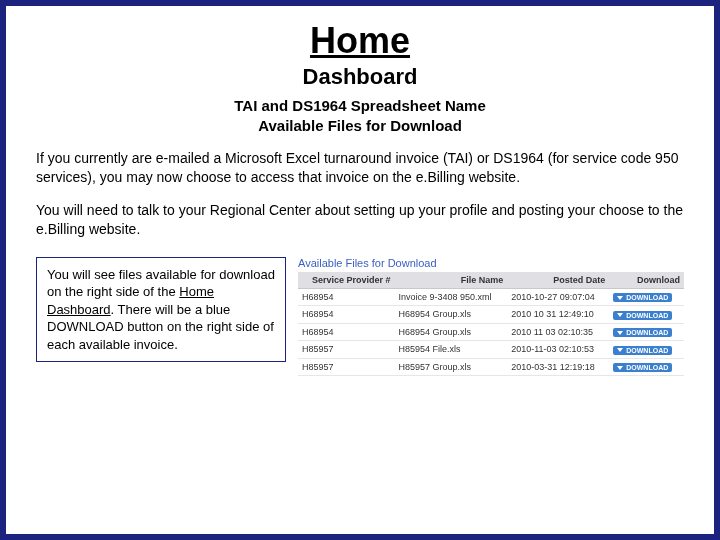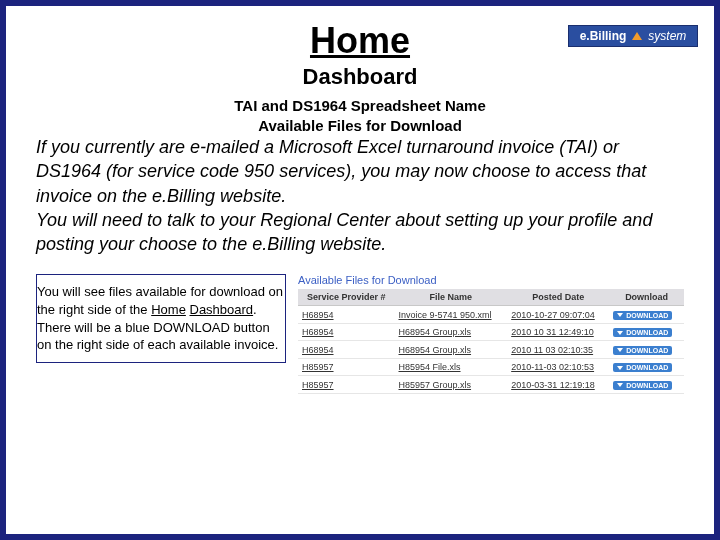--- a/index.html
+++ b/index.html
@@ -139,11 +139,6 @@
 
 <div class="outer">
 
-  <div class="logo-badge">
-    <span class="e">e.Billing</span>
-    <span class="tri"></span>
-    <span>system</span>
-  </div>
 
   <div class="title">Home</div>
   <div class="subtitle">Dashboard</div>

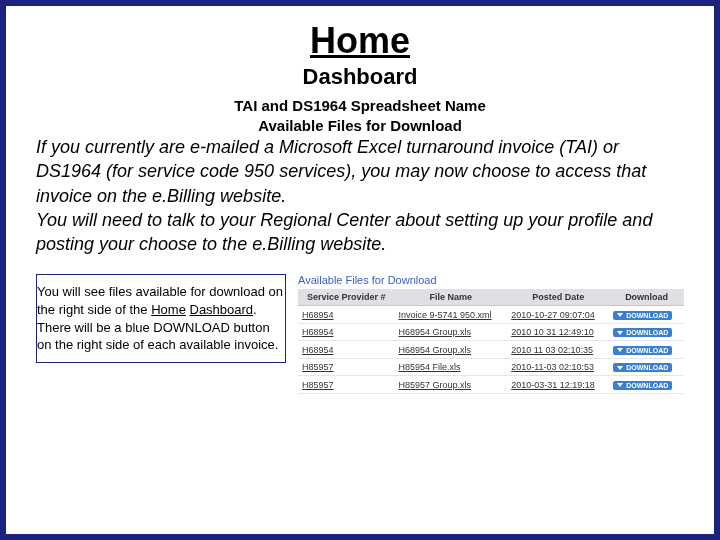--- a/index.html
+++ b/index.html
@@ -64,9 +64,9 @@
     line-height: 1.3;
   }
   .para {
-    font-size: 18px;
+    font-size: 14px;
+    margin-top: 14px;
     line-height: 1.35;
-    font-style: italic;
   }
   .para .uline { text-decoration: underline; }
   .bottom-row {

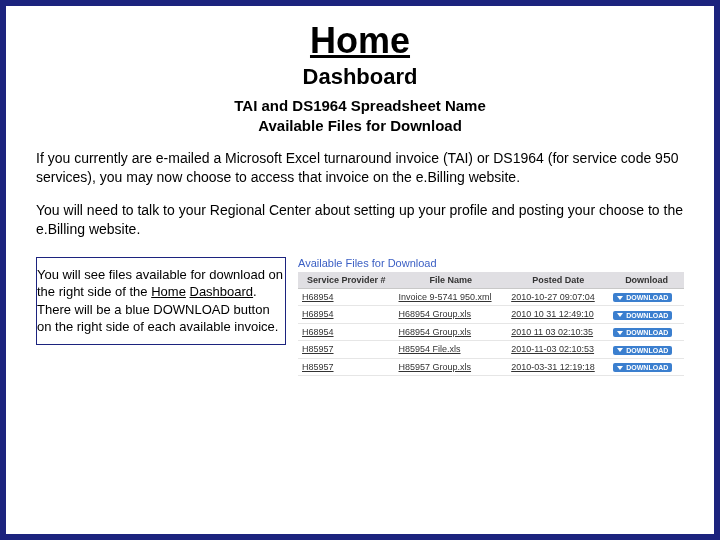--- a/index.html
+++ b/index.html
@@ -77,7 +77,7 @@
   }
   .callout-box {
     border: 1.5px solid #1c237e;
-    padding: 8px 0;
+    padding: 8px 10px;
     width: 250px;
     font-size: 13px;
     line-height: 1.35;

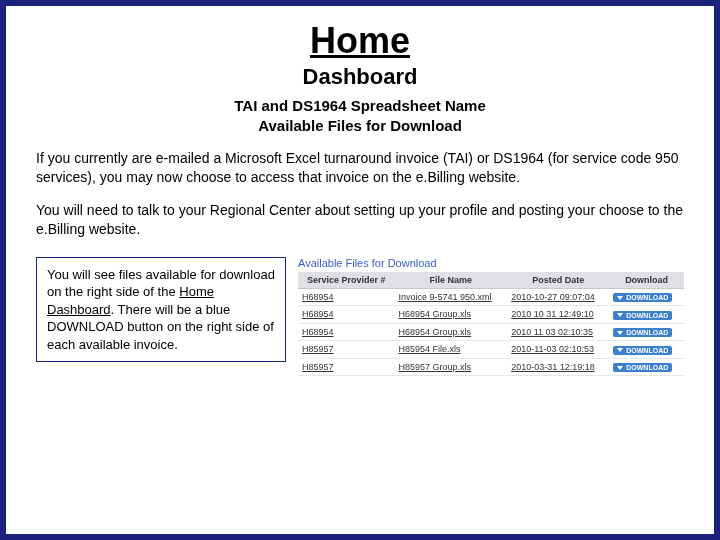--- a/index.html
+++ b/index.html
@@ -101,7 +101,7 @@
   }
   .files-table th {
     background: #e0dfe3;
-    text-align: center;
+    text-align: right;
     font-weight: bold;
     padding: 3px 4px;
     border-bottom: 1px solid #c8c8c8;

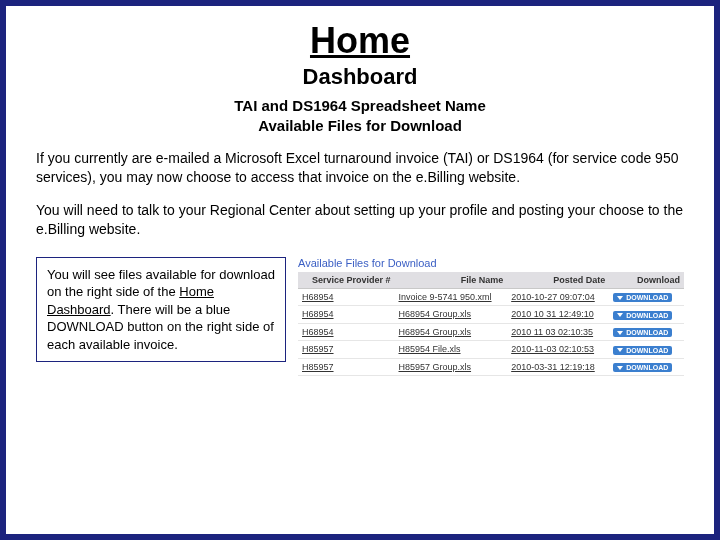--- a/index.html
+++ b/index.html
@@ -112,7 +112,6 @@
     border-bottom: 1px solid #e6e6e6;
     filter: blur(0.4px);
     white-space: nowrap;
-    text-decoration: underline;
   }
   .dl-btn {
     display: inline-flex;

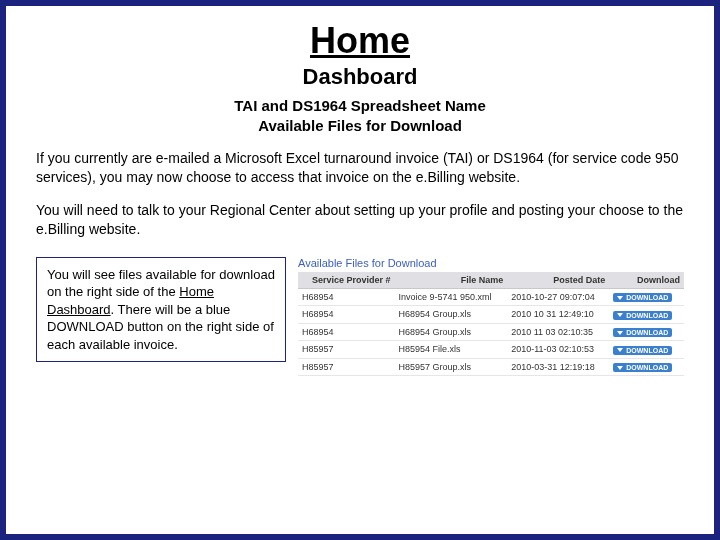--- a/index.html
+++ b/index.html
@@ -169,7 +169,7 @@
         <tbody>
           <tr>
             <td>H68954</td>
-            <td>Invoice 9-5741 950.xml</td>
+            <td>Invoice 9-3408 950.xml</td>
             <td>2010-10-27 09:07:04</td>
             <td><span class="dl-btn">DOWNLOAD</span></td>
           </tr>

